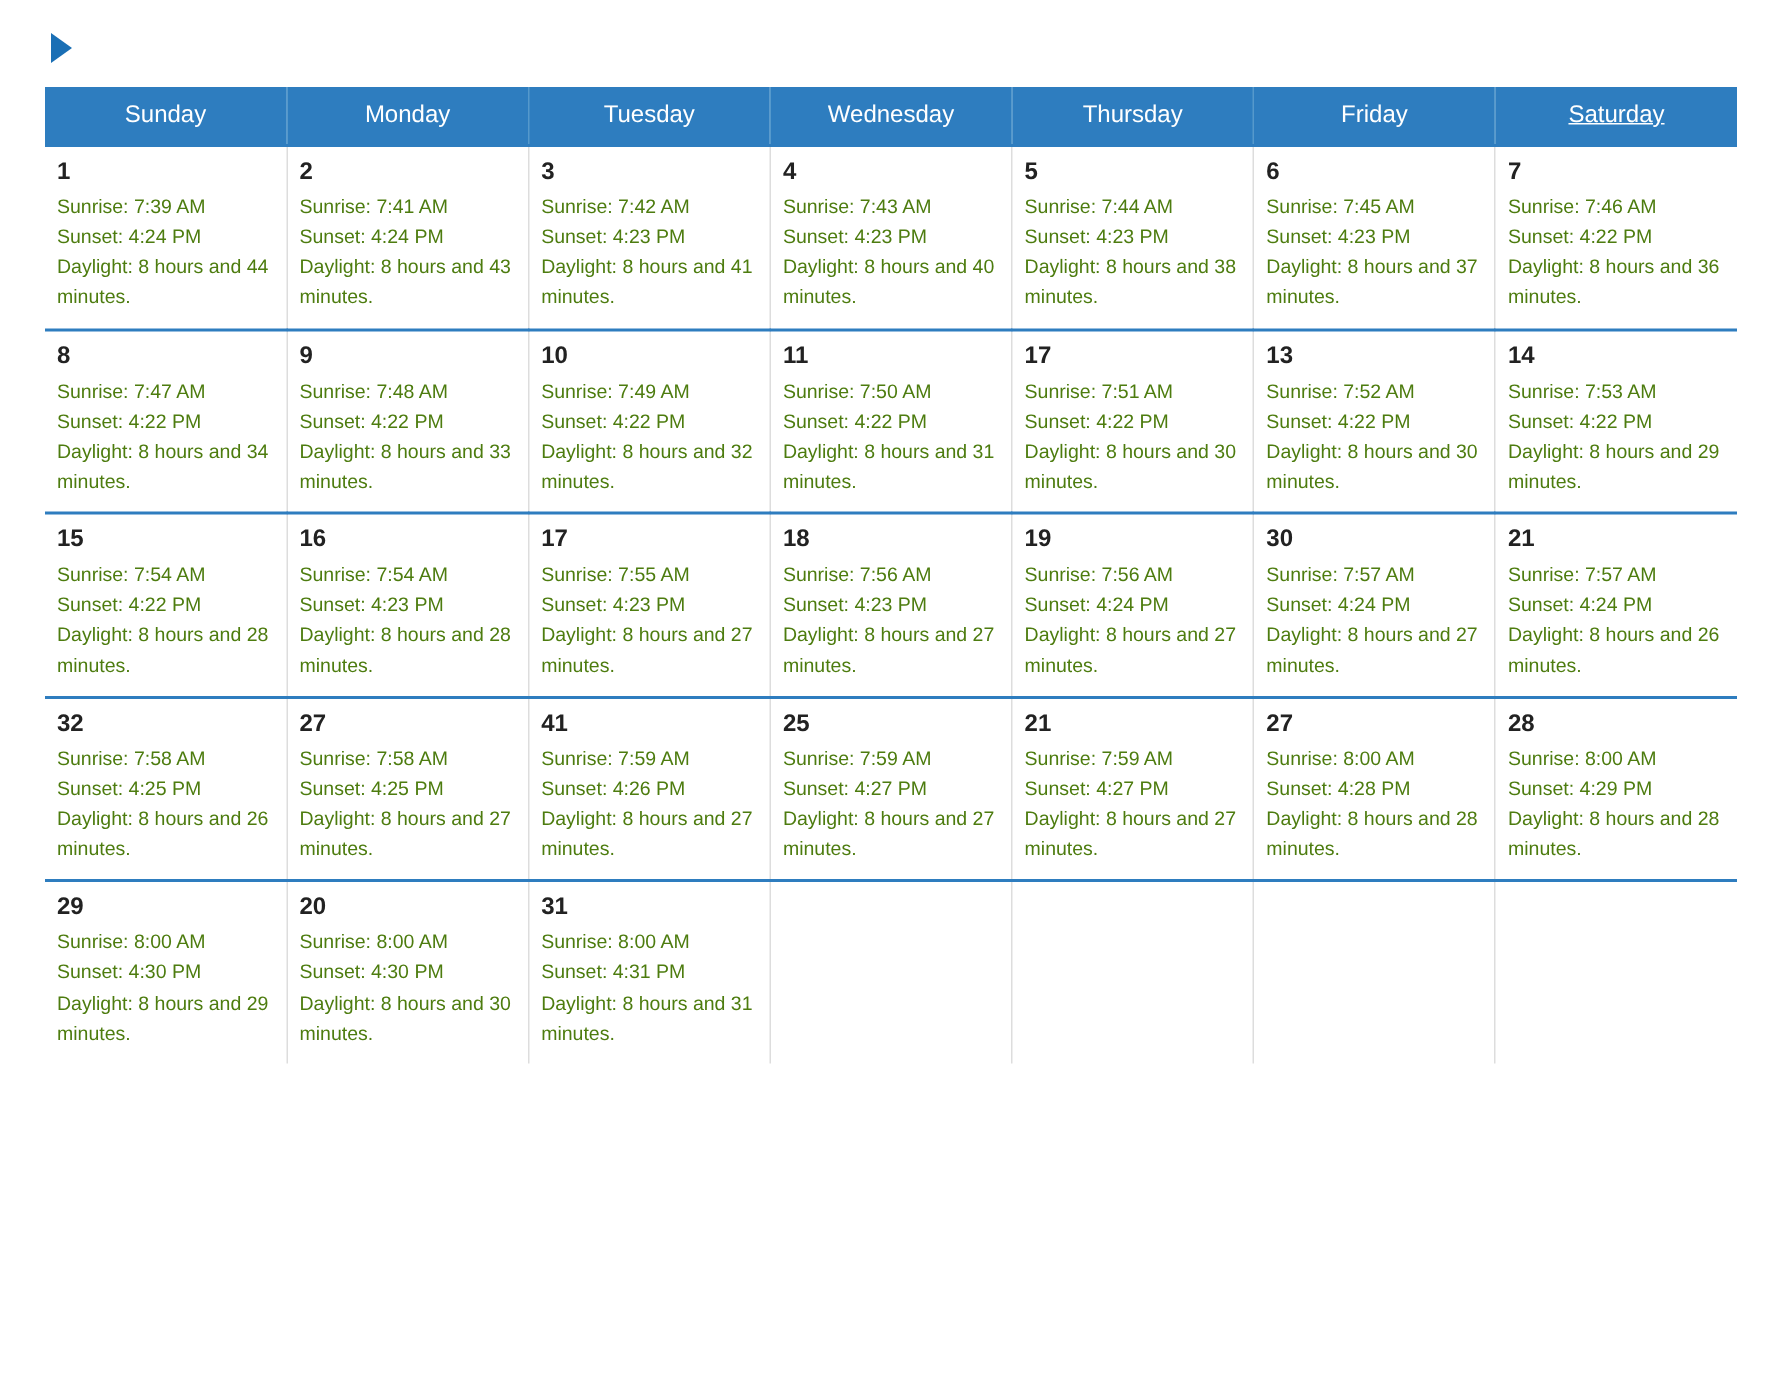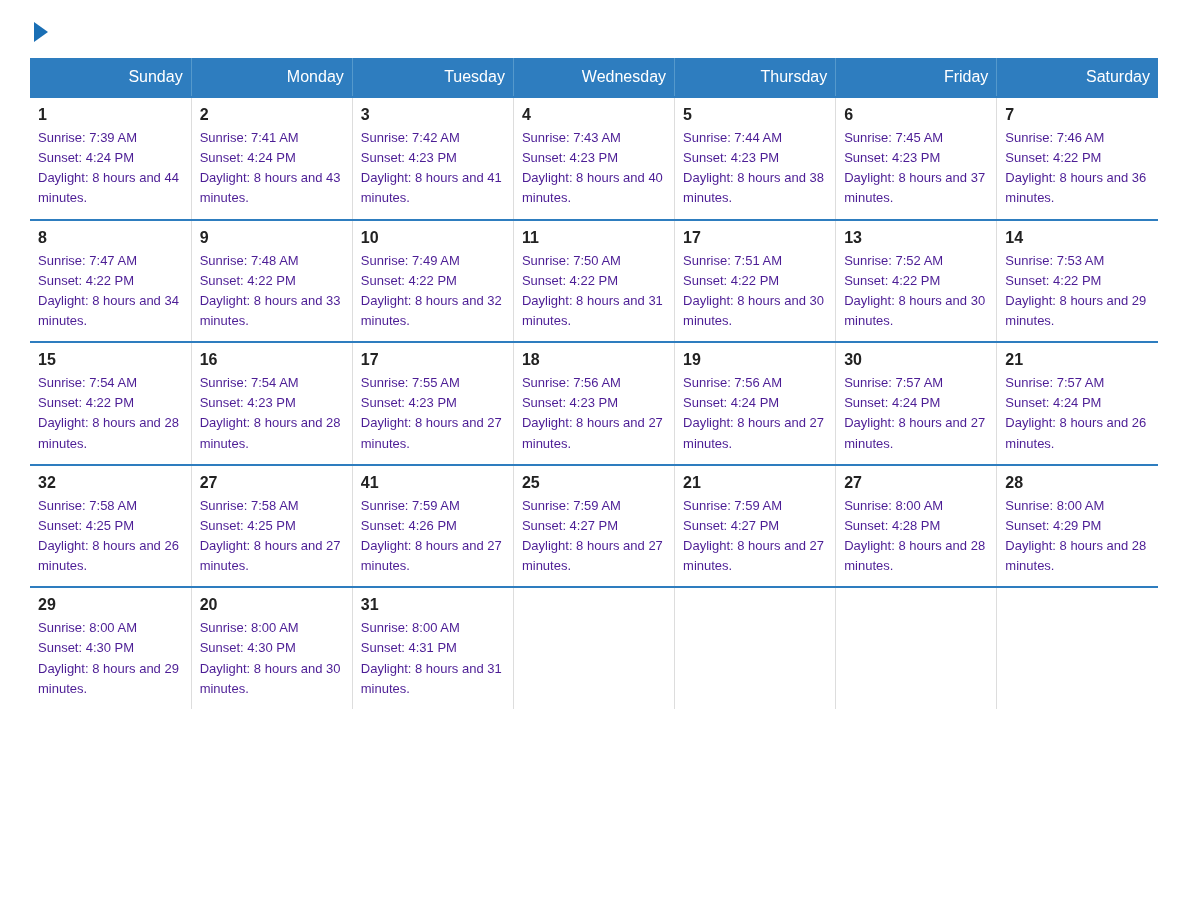--- a/index.html
+++ b/index.html
@@ -68,7 +68,7 @@
       padding: 10px 8px;
       font-size: 16px;
       font-weight: normal;
-      text-align: right;
+      text-align: center;
       border-right: 1px solid #5599cc;
     }
     thead tr th:last-child {

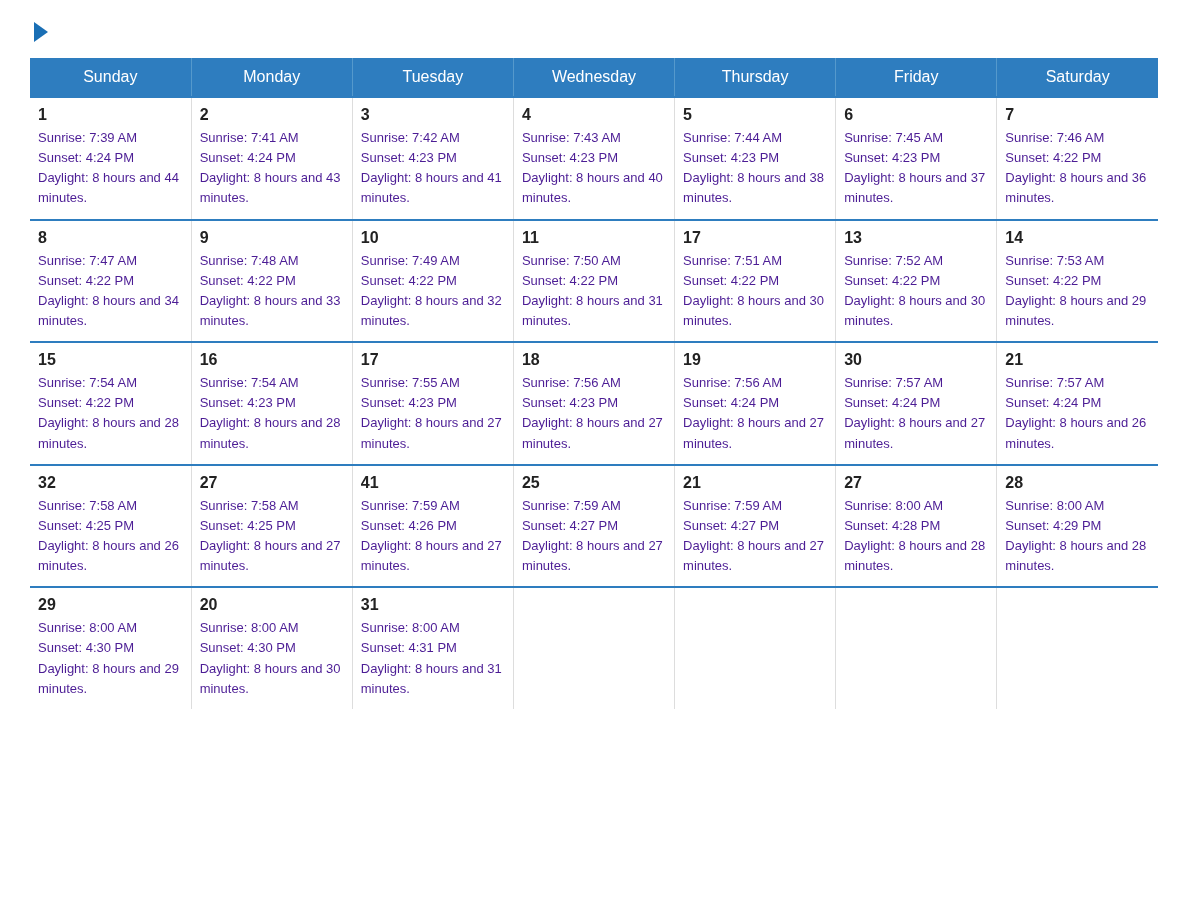--- a/index.html
+++ b/index.html
@@ -73,6 +73,7 @@
     }
     thead tr th:last-child {
       border-right: none;
+      text-decoration: underline;
     }
     tbody tr {
       border-top: 2px solid #2e7dbf;

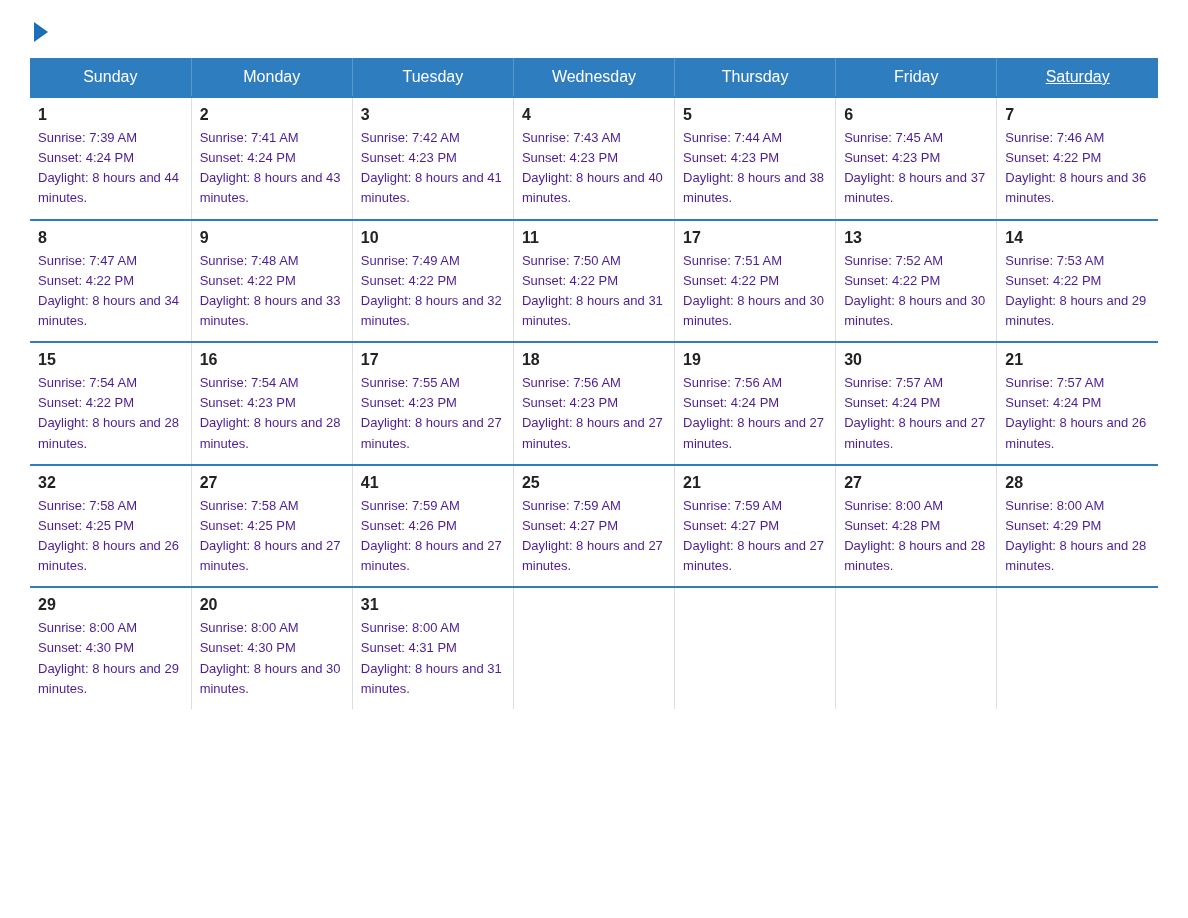--- a/index.html
+++ b/index.html
@@ -99,7 +99,7 @@
     .day-info {
       font-size: 13px;
       line-height: 1.55;
-      color: #4c1d95;
+      color: #4d7c0f;
     }
   </style>
 </head>

